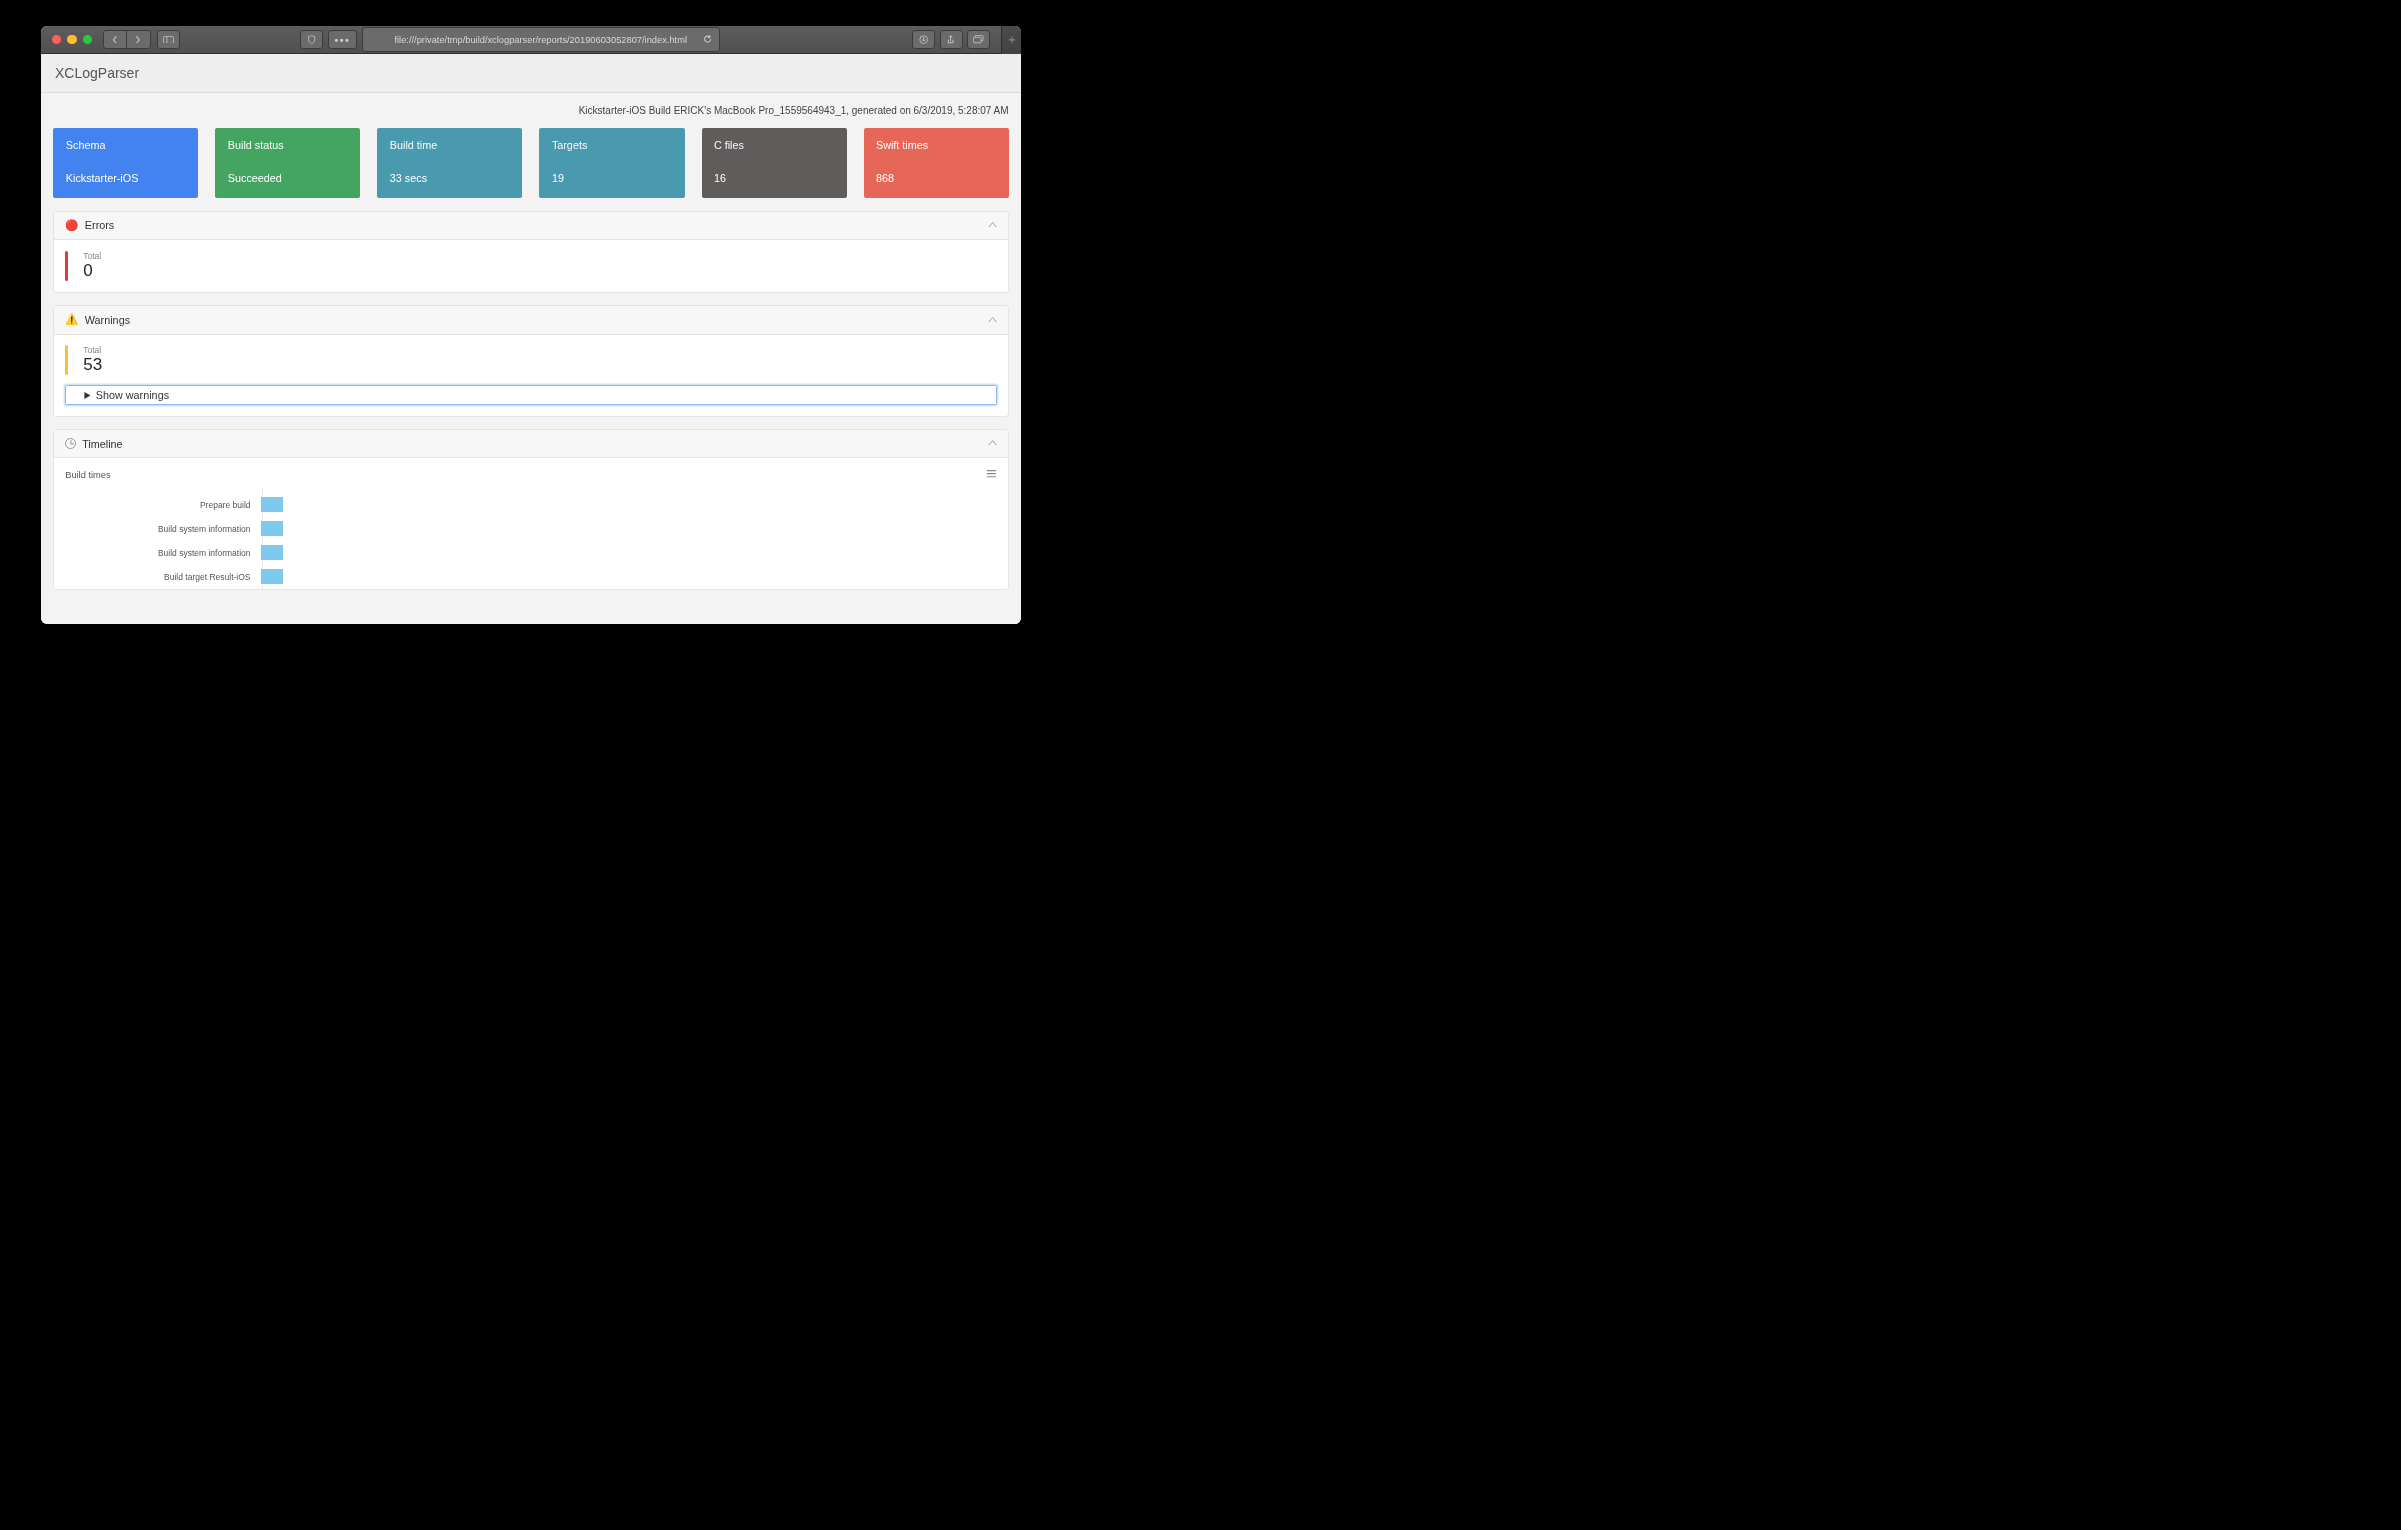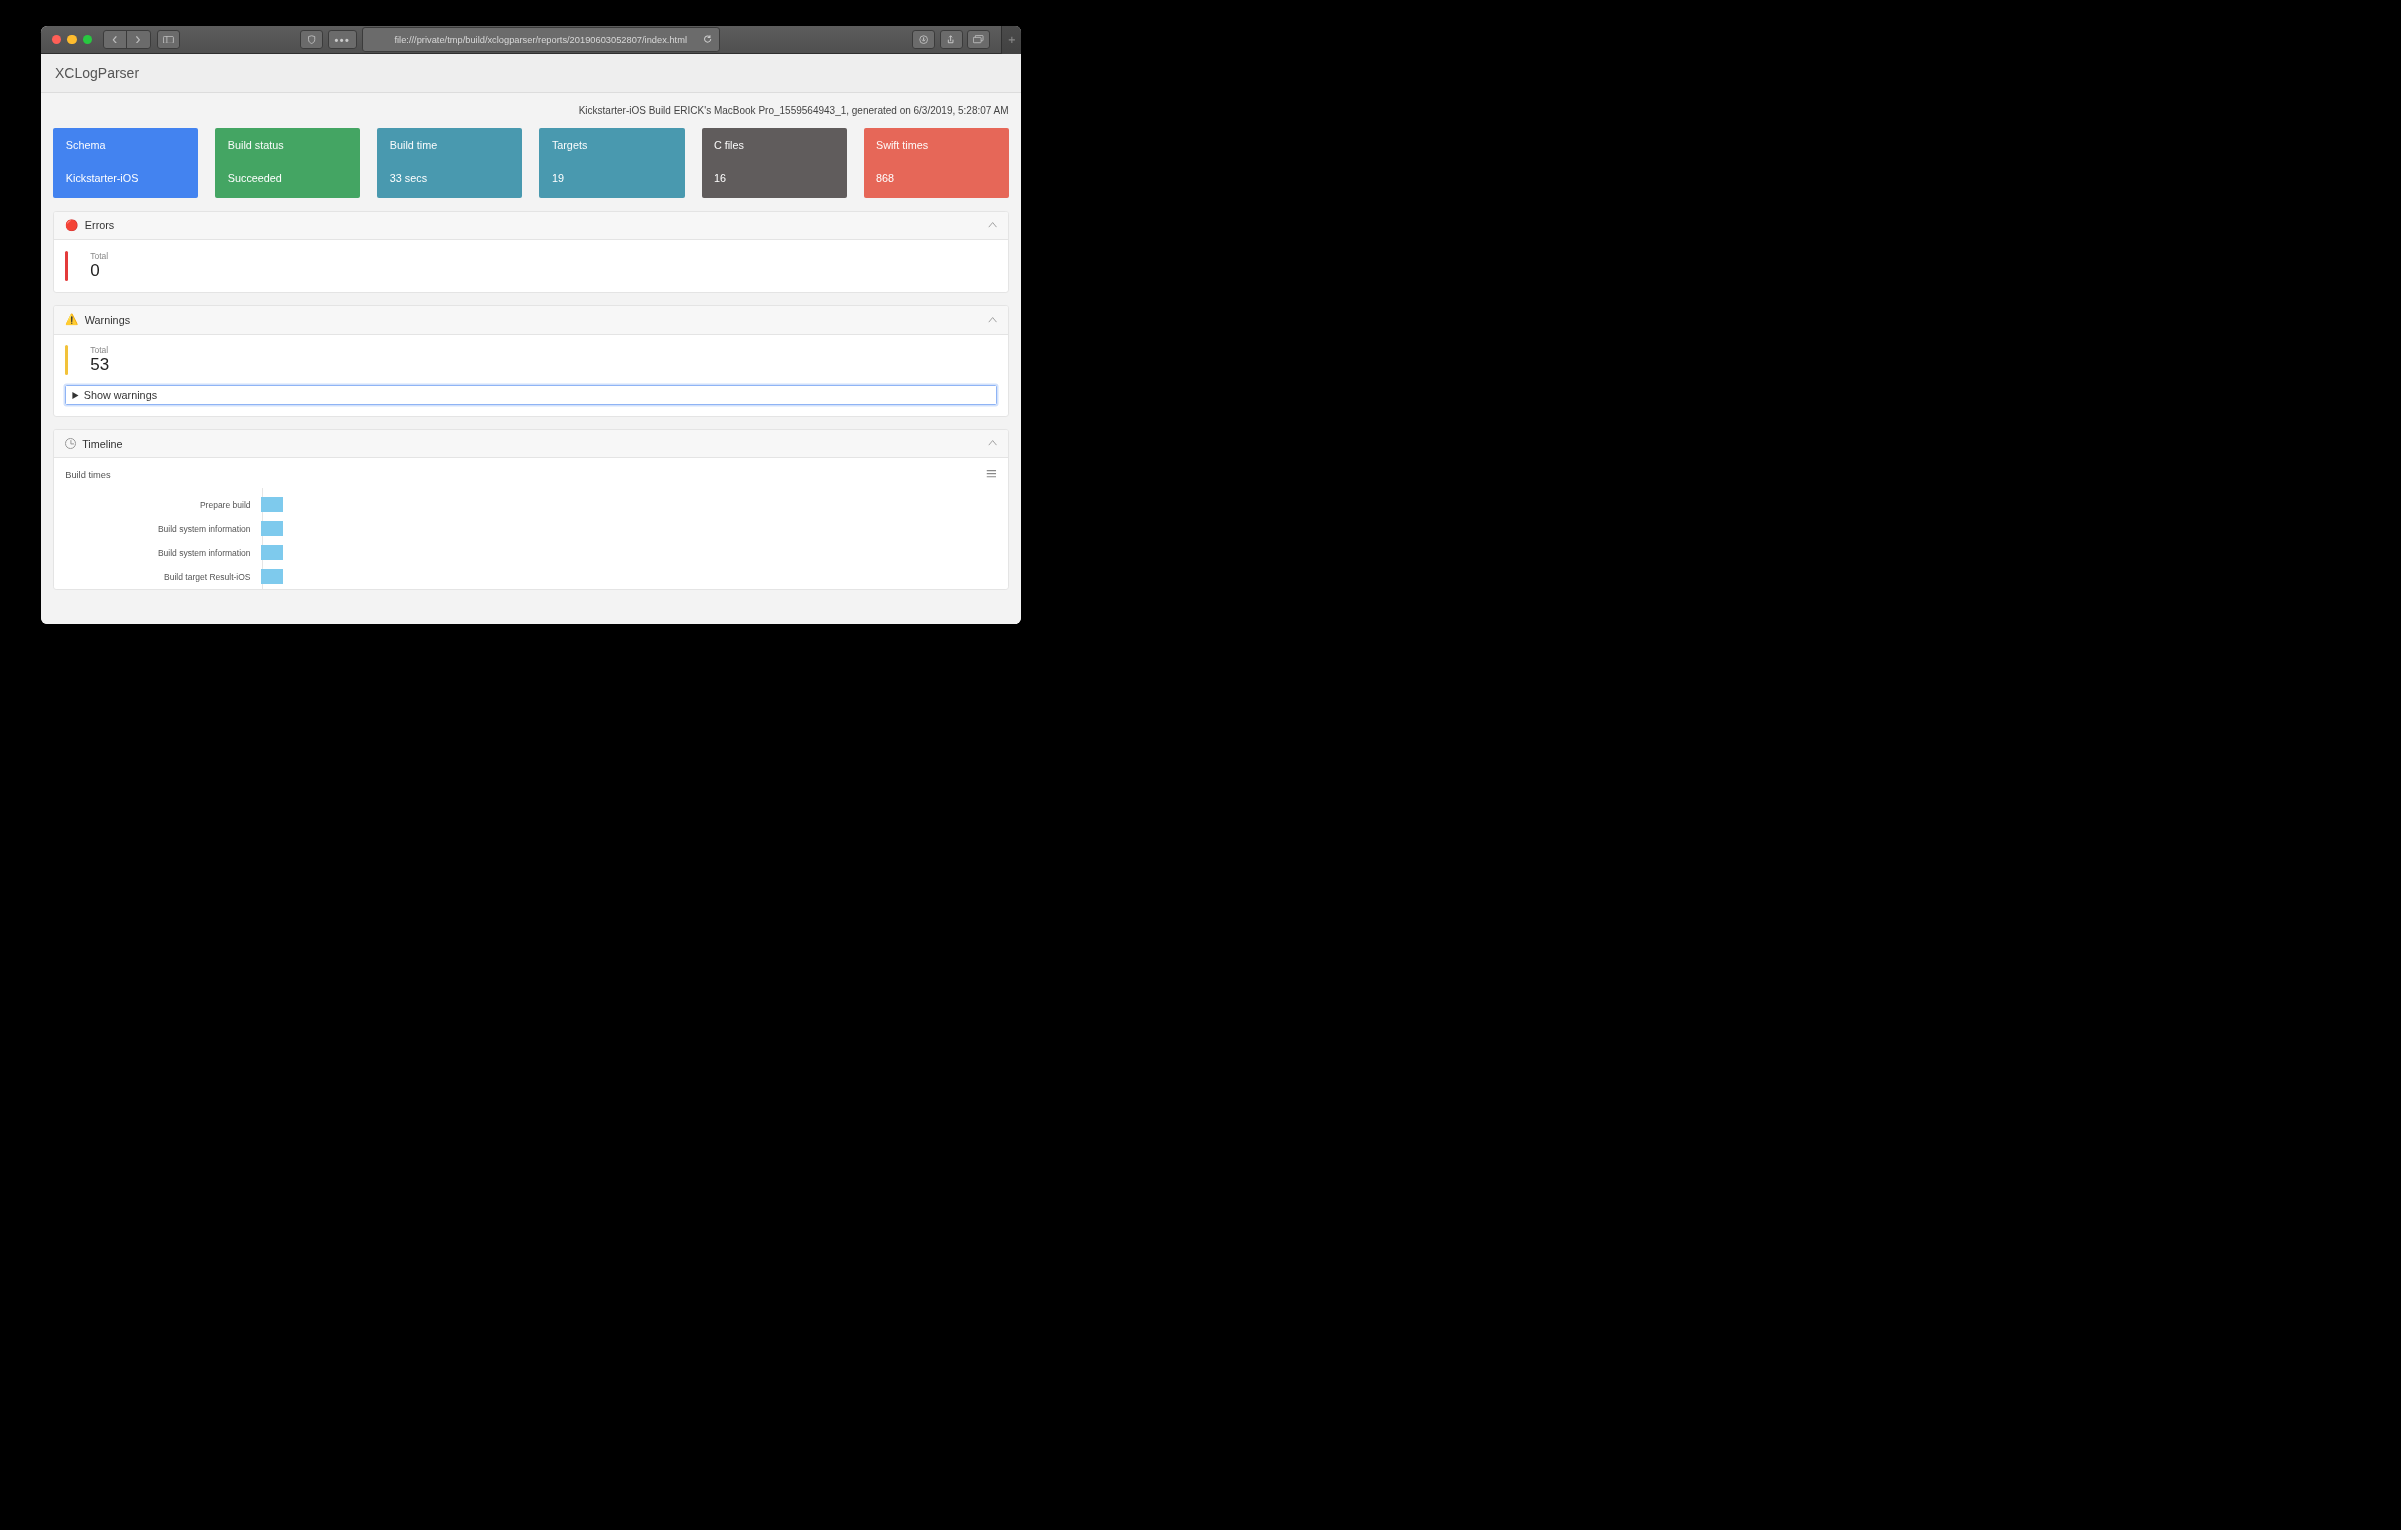--- a/index.html
+++ b/index.html
@@ -204,7 +204,7 @@
     padding: 10.8px 10.8px;
   }
   .stat-row {
-    display: flex; align-items: stretch; gap: 22px;
+    display: flex; align-items: stretch; gap: 15px;
   }
   .stat-bar {
     width: 3.1px; border-radius: 1.5px;

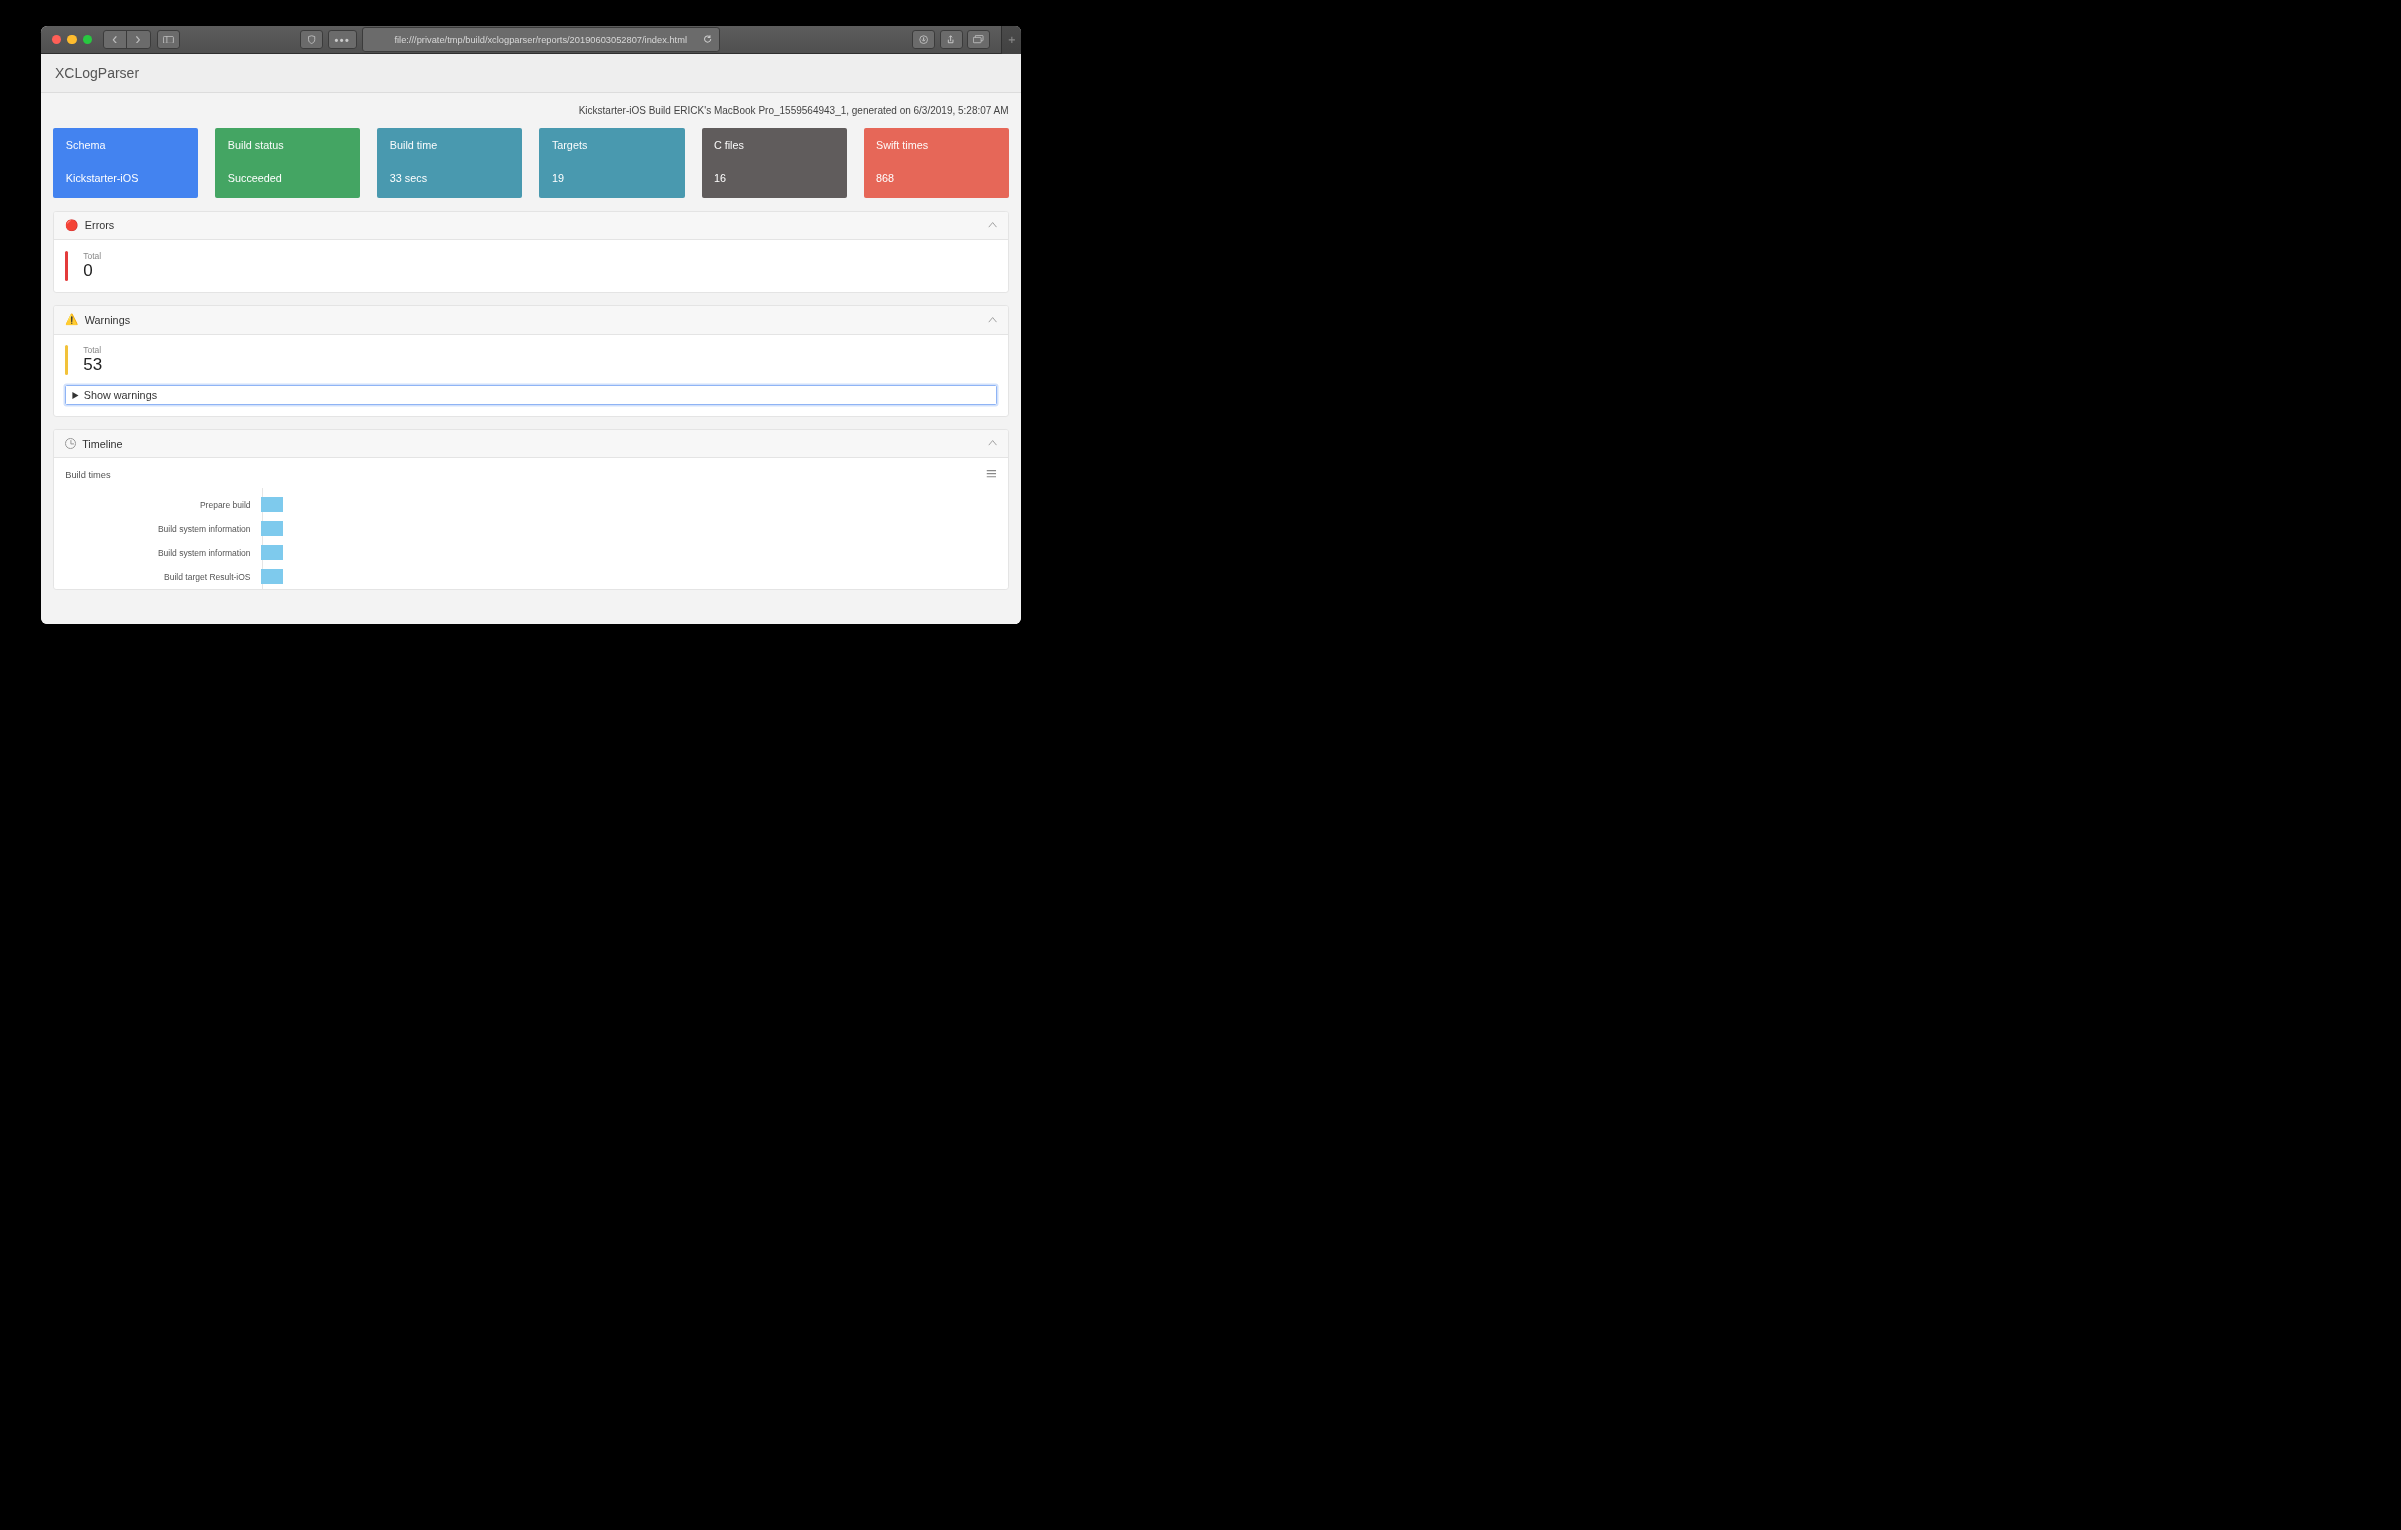--- a/index.html
+++ b/index.html
@@ -226,6 +226,7 @@
     border-radius: 1.5px;
     outline: none;
     box-shadow: 0 0 0 1.5px rgba(143,180,245,.4);
+    padding-left: 12px;
   }
   details.show-warn summary {
     padding: 3.1px 6.2px;

